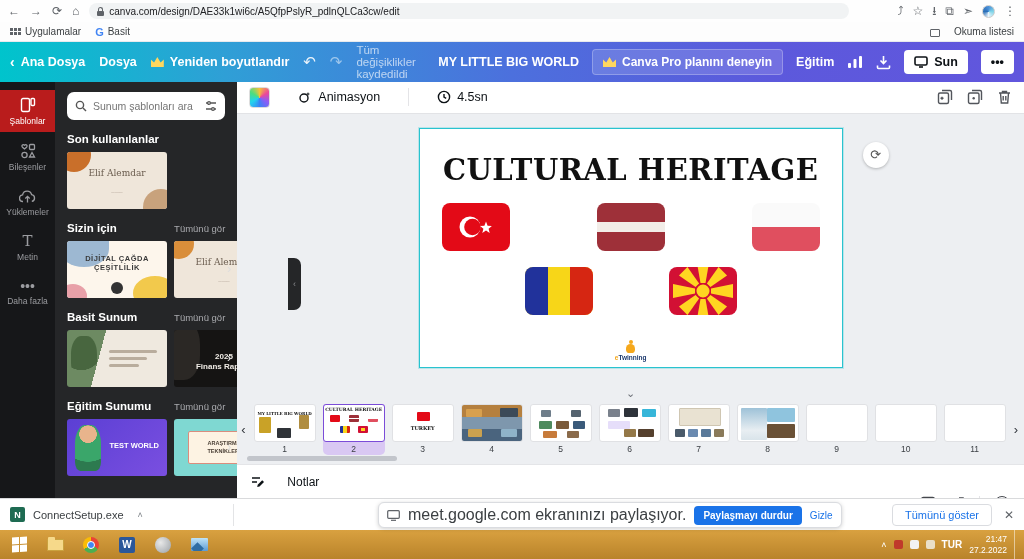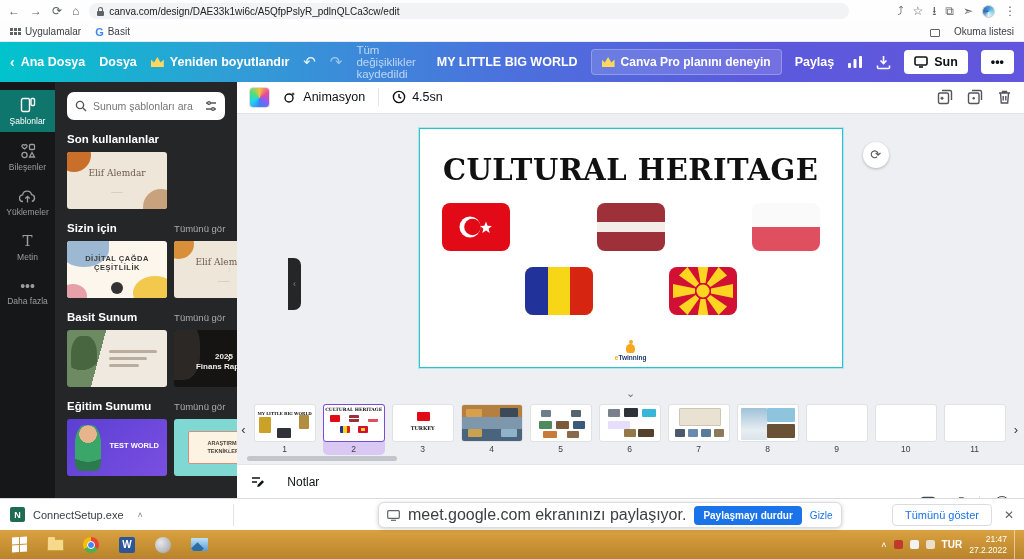--- a/index.html
+++ b/index.html
@@ -237,7 +237,7 @@
         <span>Canva Pro planını deneyin</span>
       </span>
       <span class="ch-item">
-          <span>Paylaş</span>
+          <span>Eğitim</span>
         </span>
       <svg class="ic-svg" width="16" height="14" viewBox="0 0 16 14">
           <g fill="#fff">

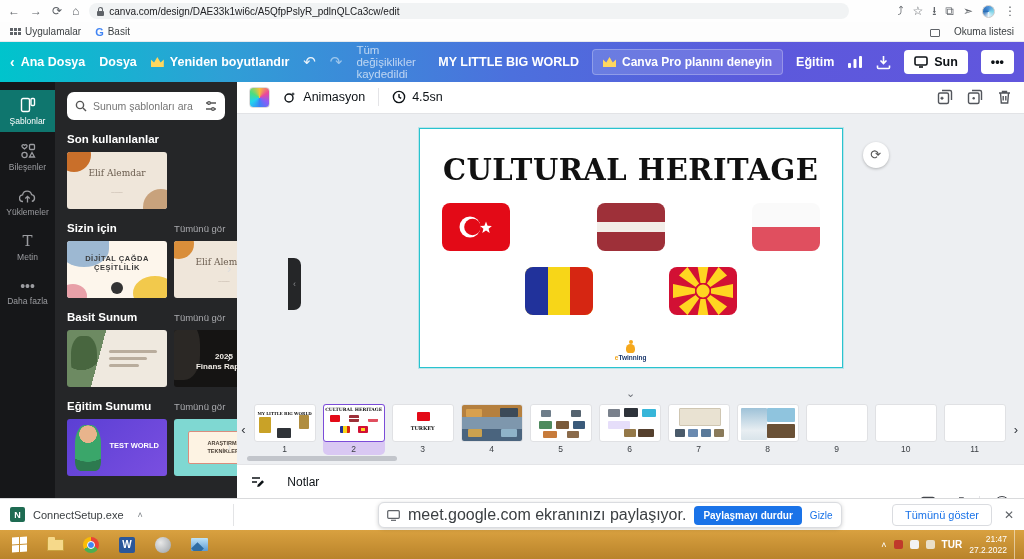--- a/index.html
+++ b/index.html
@@ -79,7 +79,7 @@
 
   
   .main { flex:1; background:#edeff2; display:flex; flex-direction:column; position:relative; }
-  .obj-toolbar { height:32px; background:#fff; border-bottom:1px solid #e2e3e6; display:flex; align-items:center; padding:0 12px; gap:13px; }
+  .obj-toolbar { height:32px; background:#fff; border-bottom:1px solid #e2e3e6; display:flex; align-items:center; padding:0 12px; gap:28px; }
   .swatch { width:21px; height:21px; border-radius:4px; background:conic-gradient(#f4c23a,#ec4899,#8b5cf6,#3b82f6,#22d3ee,#4ade80,#f4c23a); border:1px solid #ddd; cursor:pointer; }
   .tb-item { display:flex; align-items:center; gap:6px; font-size:12.5px; color:#0d1216; cursor:pointer; }
   .tb-div { width:1px; height:18px; background:#e4e4e7; }

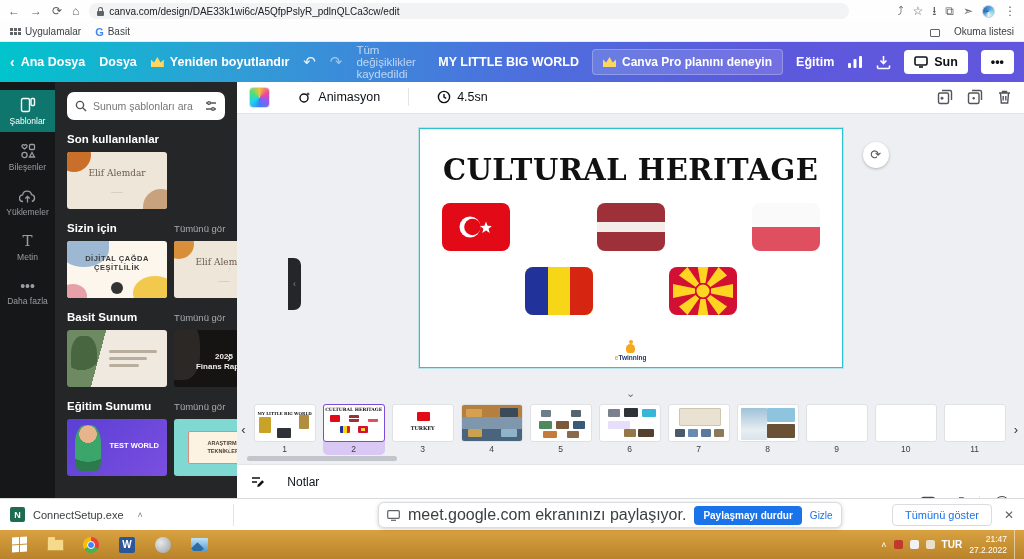--- a/index.html
+++ b/index.html
@@ -46,7 +46,7 @@
   
   .rail { width:55px; background:#161719; display:flex; flex-direction:column; align-items:center; padding-top:8px; gap:4px; }
   .rail-item { width:55px; padding:7px 0 6px; display:flex; flex-direction:column; align-items:center; gap:3px; color:#9b9ca0; font-size:8.5px; cursor:pointer; }
-  .rail-item.active { color:#fff; background:#0f766e;text-align:right; }
+  .rail-item.active { color:#fff; background:#b91c1c;text-align:right; }
   .rail-glyph { font-size:14px; line-height:1; }
 
   

